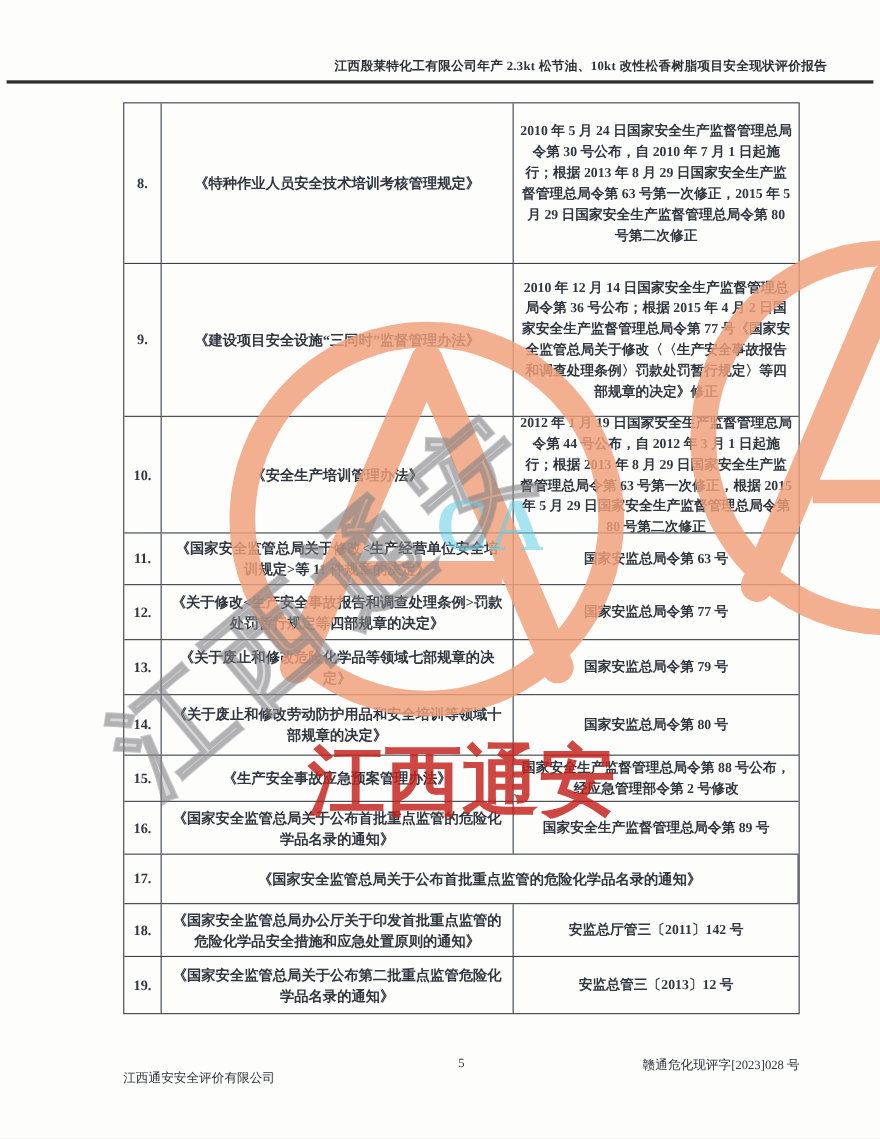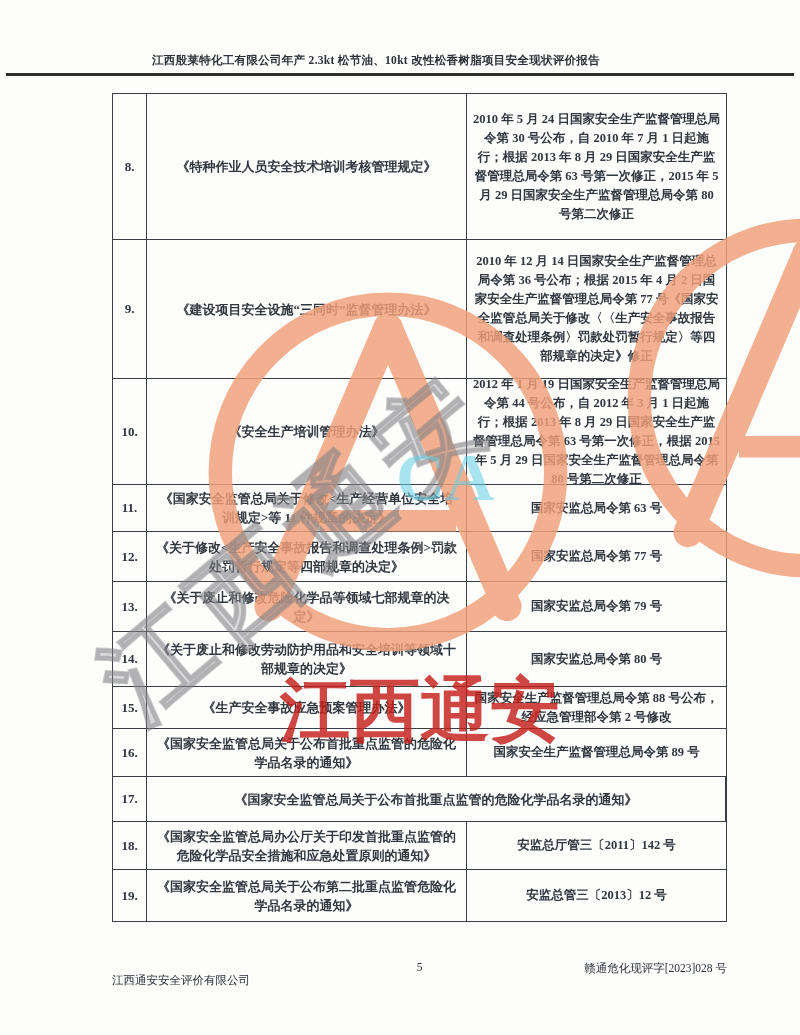--- a/index.html
+++ b/index.html
@@ -12,7 +12,7 @@
   
   .doc-title {
     position:absolute; top:53px; left:0; width:752px;
-    text-align:center; font-size:11.5px; font-weight:bold;
+    text-align:right; font-size:11.5px; font-weight:bold;
     color:#2c3138; letter-spacing:0.3px;
   }
   .title-rule {

